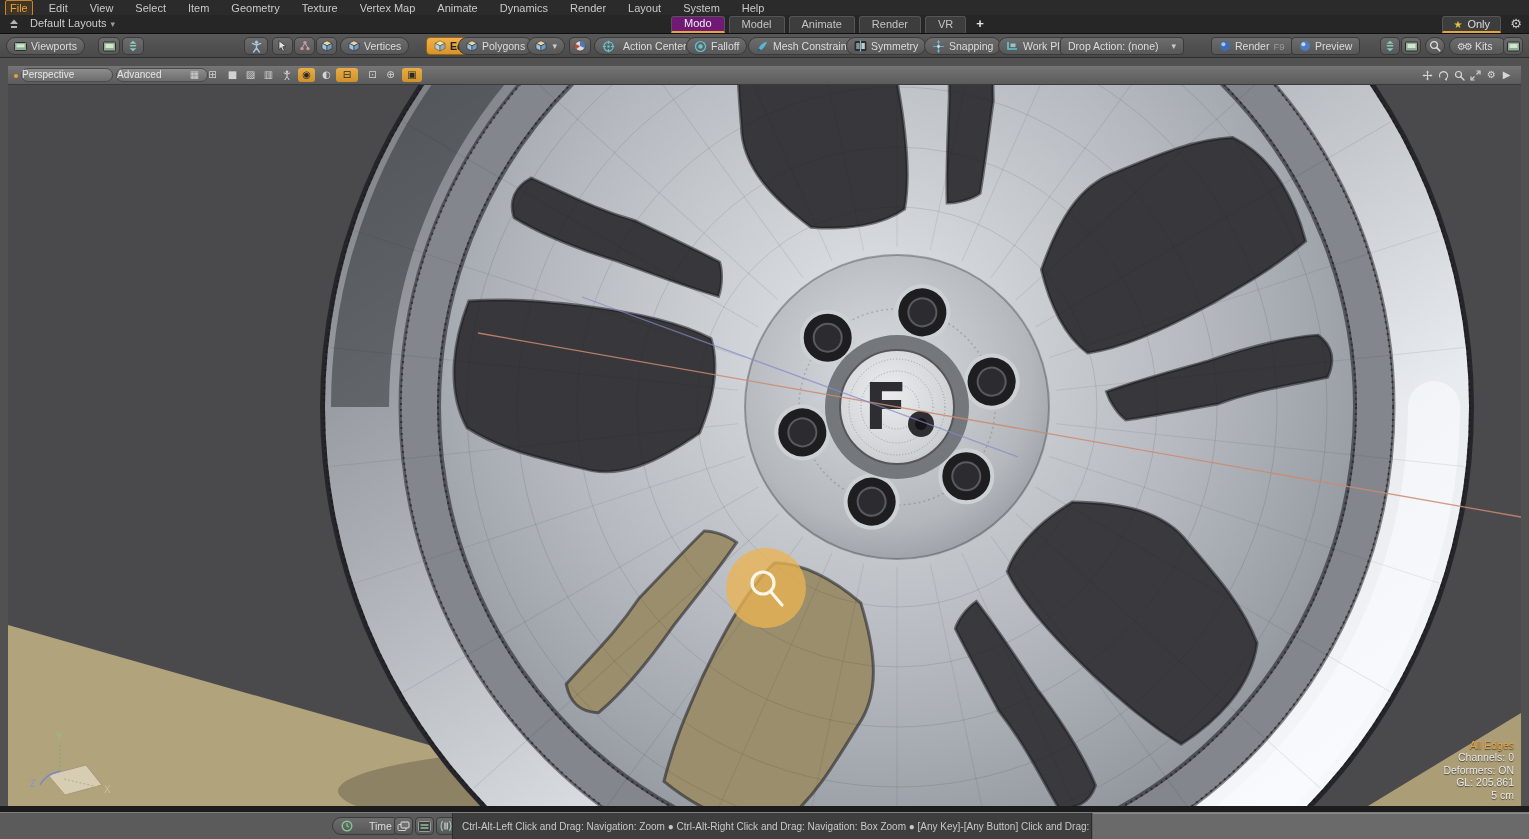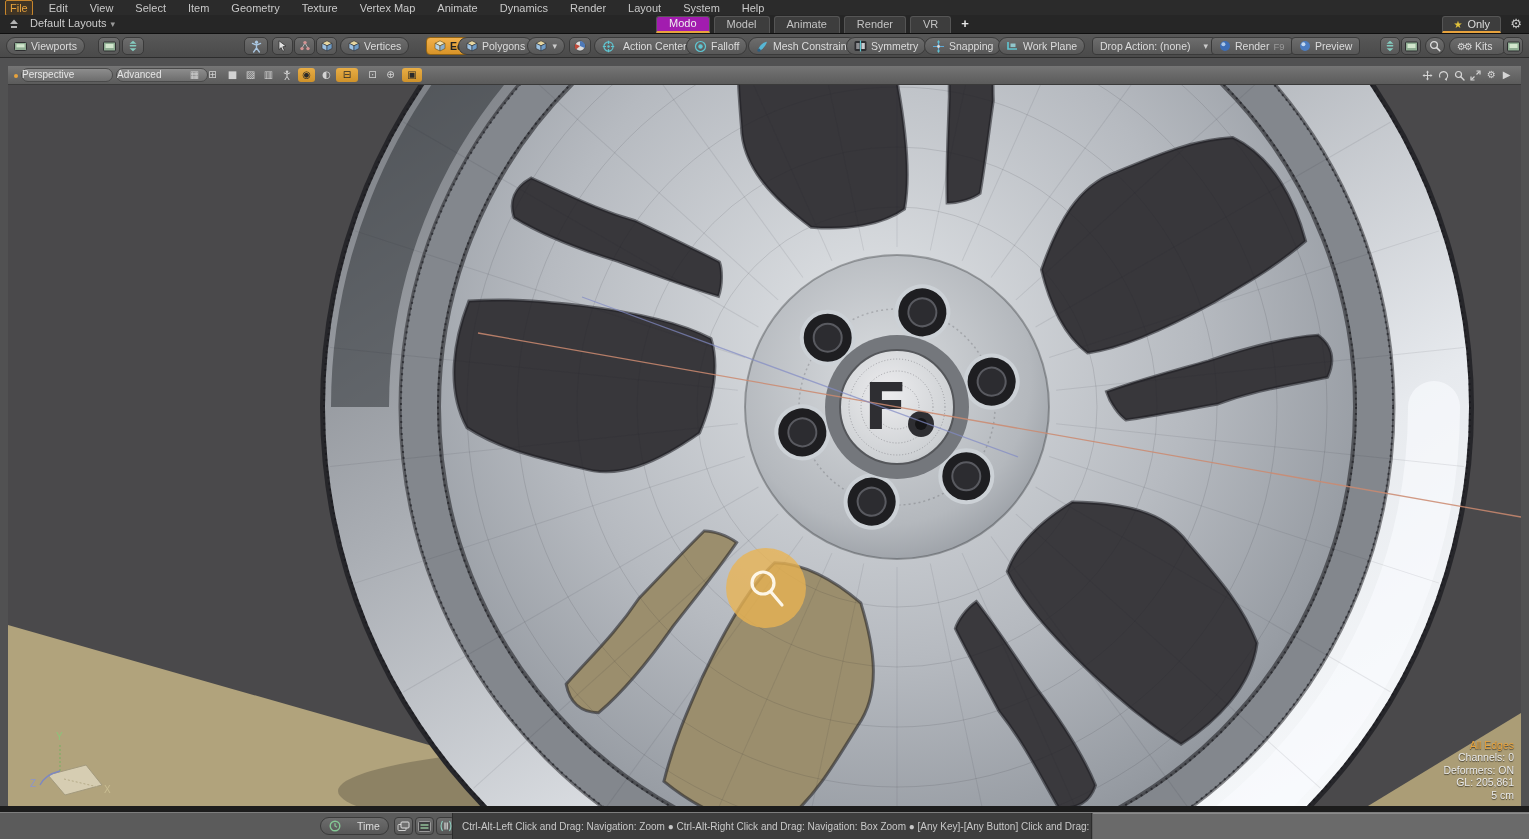--- a/index.html
+++ b/index.html
@@ -24,7 +24,7 @@
   .tabs { position:absolute; left:656px; top:1px; display:flex; gap:4px; }
   .tab { height:17px; line-height:15px; font-size:11px; color:#c4c4c4; background:#3d3d3d;
     border:1px solid #555; border-bottom:none; border-radius:3px 3px 0 0; padding:0 12px; white-space:nowrap; }
-  .tab.active { background:#a21caf; color:#efefef; border-bottom:2px solid #e8a33d; line-height:13px; }
+  .tab.active { background:#701a75; color:#efefef; border-bottom:2px solid #e8a33d; line-height:13px;margin-left:15px; }
   .tab.plus { background:none; border:none; color:#e6e6e6; font-weight:bold; padding:0 6px; font-size:13px; line-height:15px; }
   .only-btn { position:absolute; right:28px; top:1px; height:17px; background:#3d3d3d;
     border:1px solid #555; border-bottom:2px solid #e8a33d; border-radius:3px 3px 0 0;

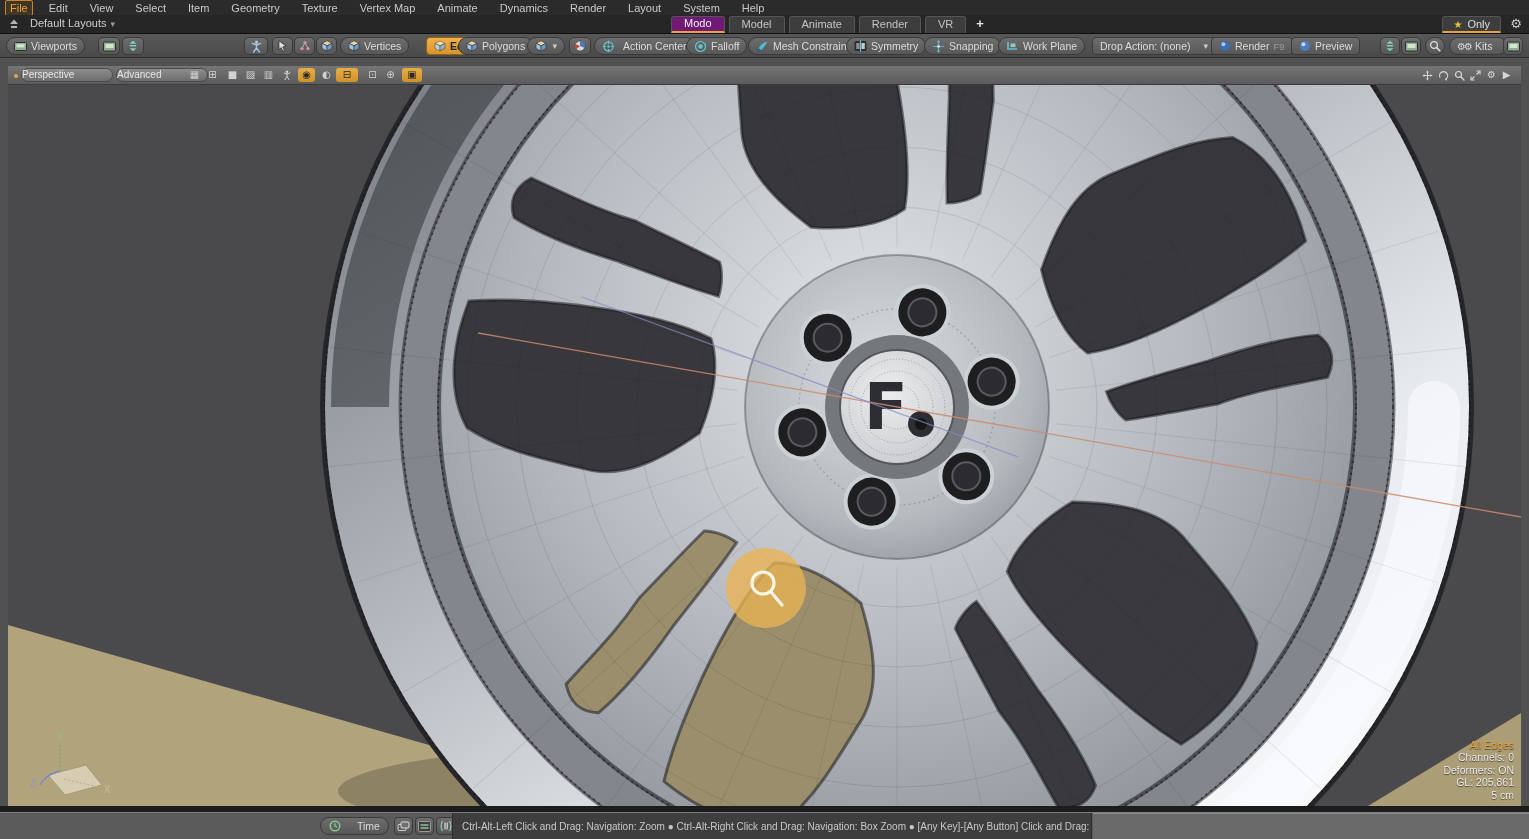--- a/index.html
+++ b/index.html
@@ -265,7 +265,7 @@
         </svg>
       <span>Work Plane</span>
     </div>
-    <div class="pill drop-pill" style="left:1092px;align-items:center;">
+    <div class="pill drop-pill" style="left:1060px;align-items:center;">
       <span>Drop Action: (none)</span>
       <span class="caret">▾</span>
     </div>

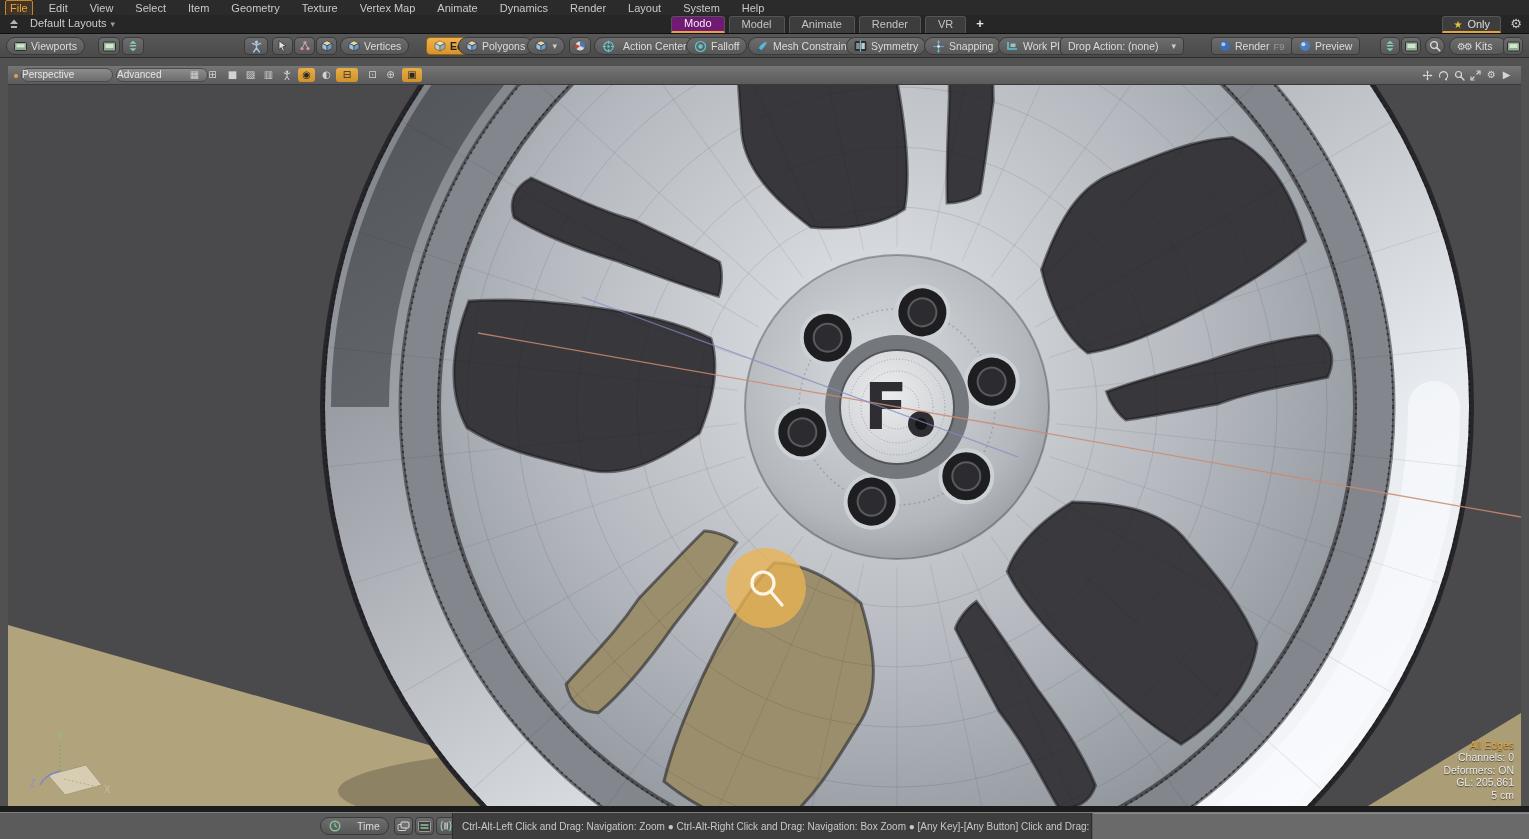--- a/index.html
+++ b/index.html
@@ -544,7 +544,7 @@
   <div class="vp-frame-bottom"></div>
 
   <div class="statusbar">
-    <div class="sb-btn" style="left:320px;gap:16px;">
+    <div class="sb-btn" style="left:332px;gap:16px;">
       <svg class="ticon" width="12" height="12" viewBox="0 0 12 12">
           <circle cx="6" cy="6" r="4.8" fill="none" stroke="#84c794" stroke-width="1.4"></circle>
           <path d="M6 3.2 V6 L8 7.2" fill="none" stroke="#84c794" stroke-width="1.3"></path>

